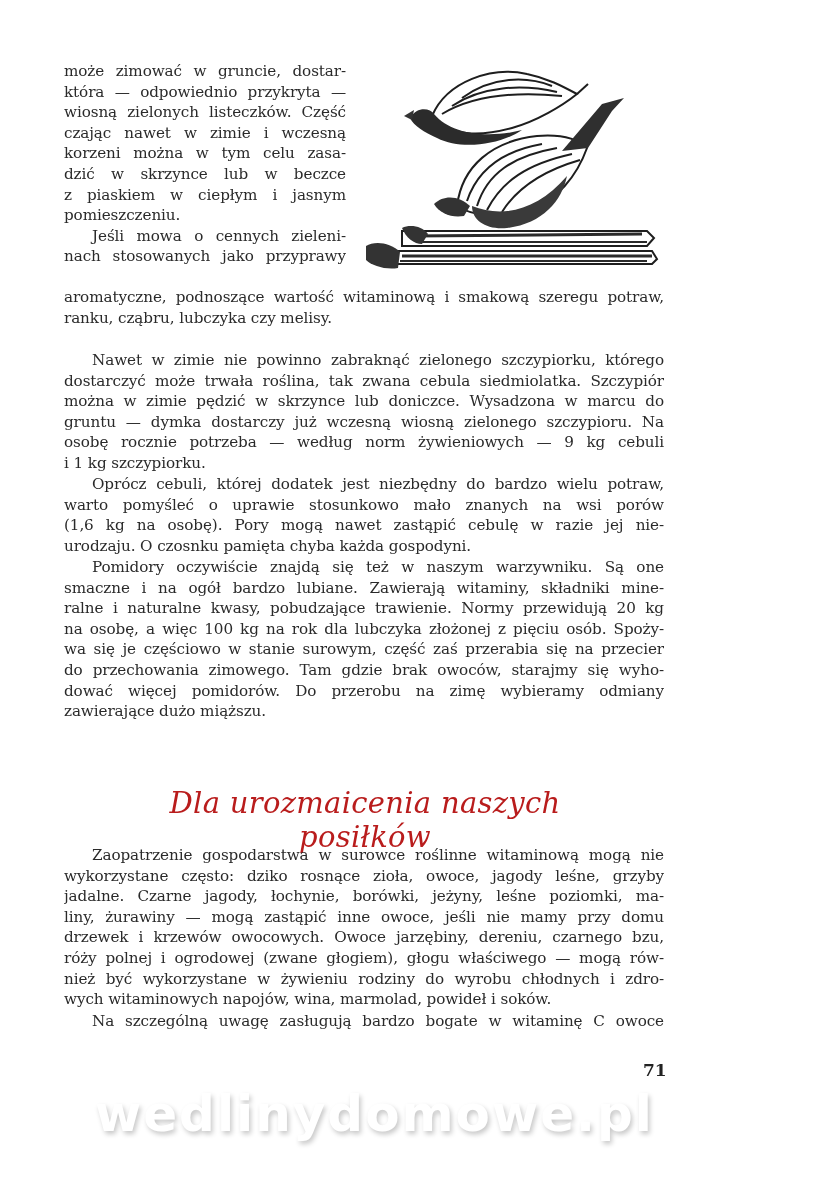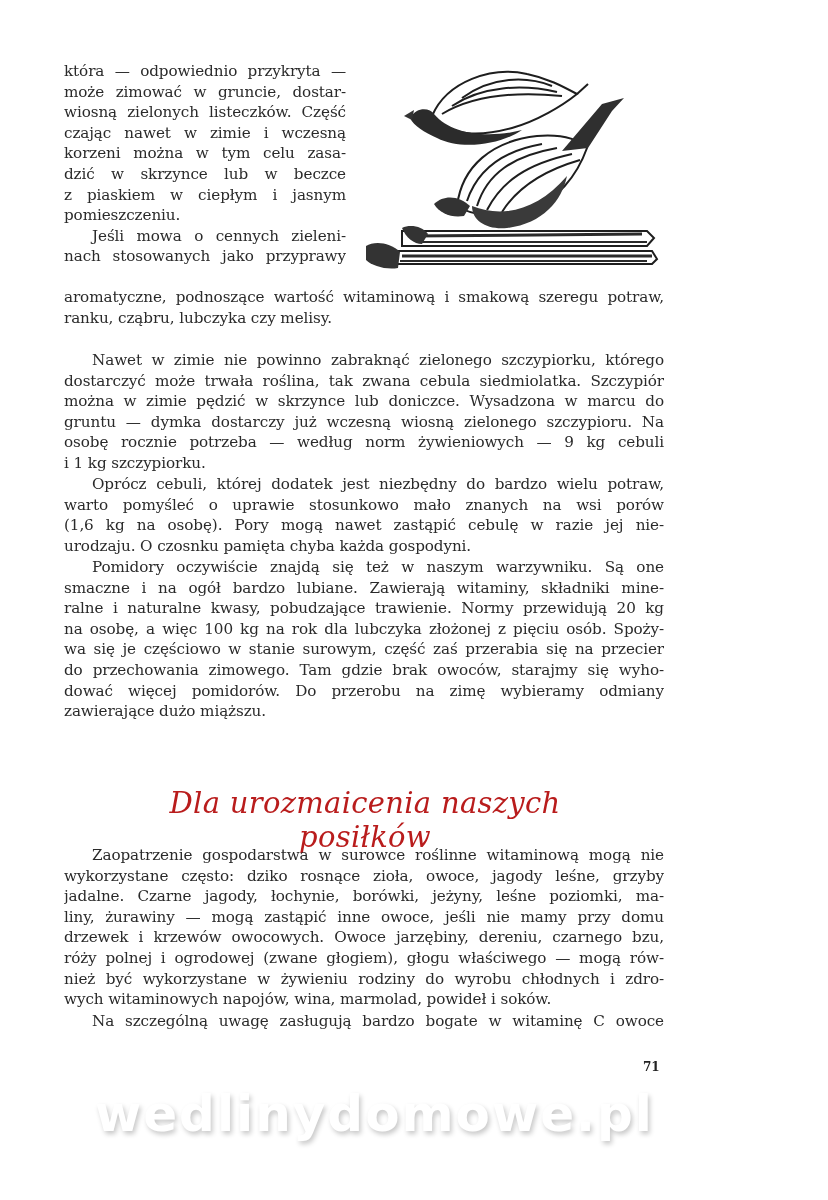--- a/index.html
+++ b/index.html
@@ -90,8 +90,8 @@
 <div class="page">
 
   <div class="text narrow" style="top:61px;">
+    <span class="line">może zimować w gruncie, dostar-</span>
     <span class="line">która — odpowiednio przykryta —</span>
-    <span class="line">może zimować w gruncie, dostar-</span>
     <span class="line">wiosną zielonych listeczków. Część</span>
     <span class="line">czając nawet w zimie i wczesną</span>
     <span class="line">korzeni można w tym celu zasa-</span>

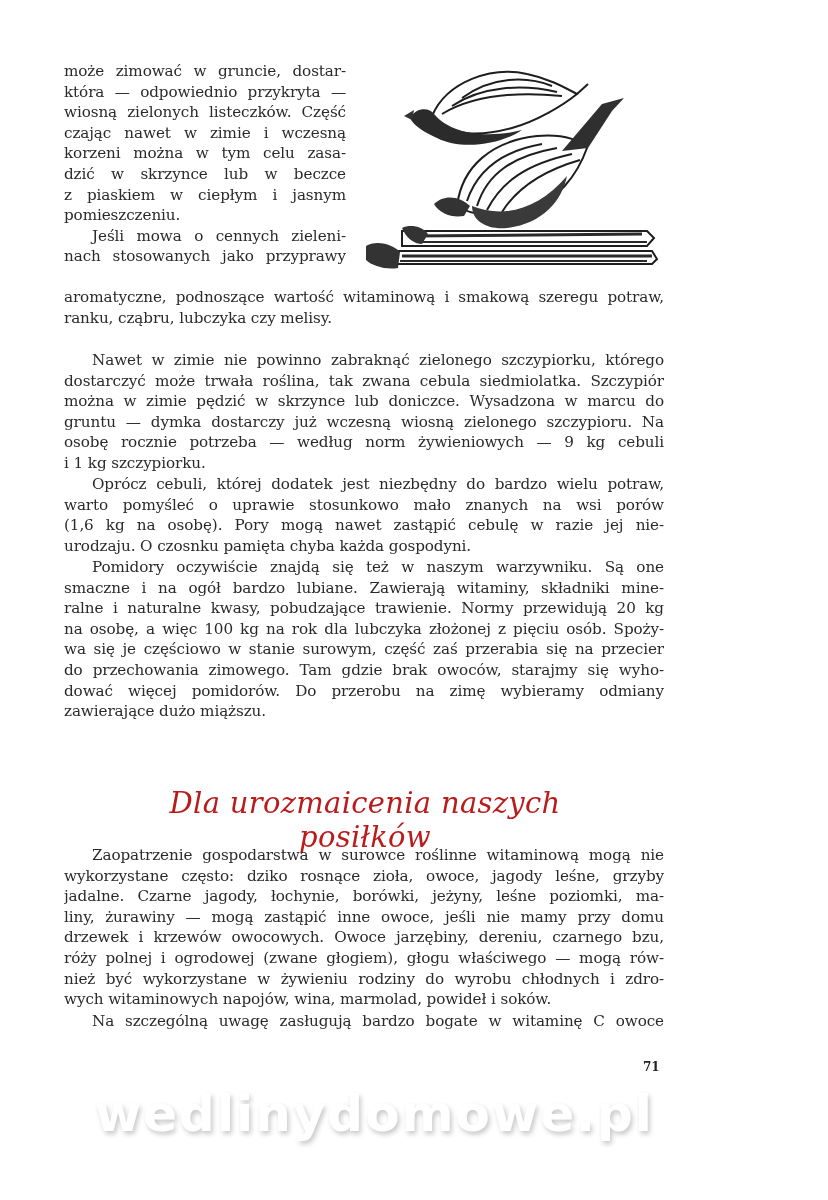--- a/index.html
+++ b/index.html
@@ -65,7 +65,7 @@
       position: absolute;
       left: 643px;
       top: 1060px;
-      font-size: 12px;
+      font-size: 17px;
       font-weight: bold;
       color: #222;
       font-family: "DejaVu Serif", serif;

